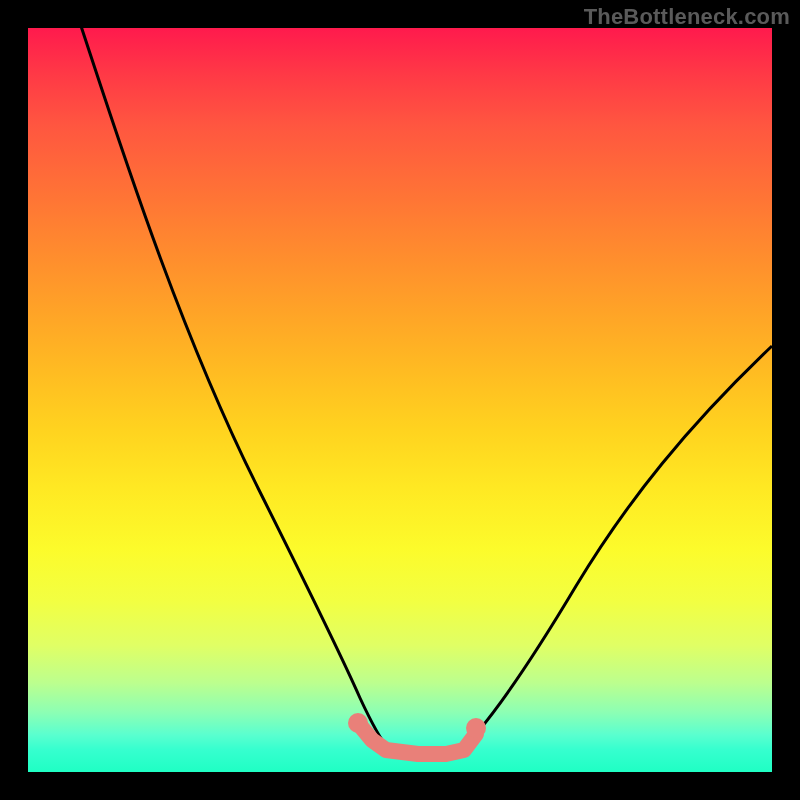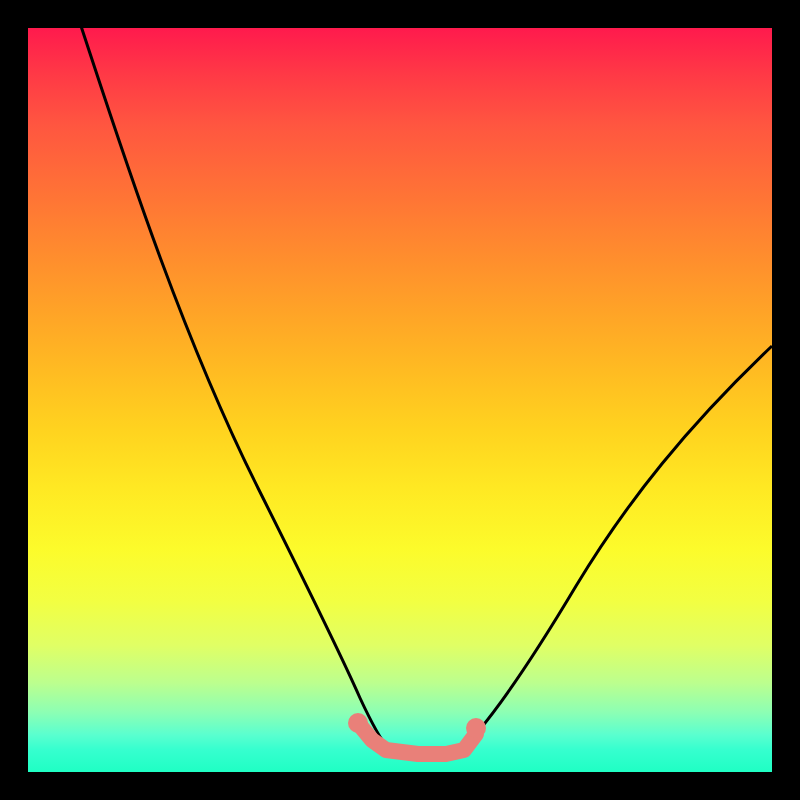--- a/index.html
+++ b/index.html
@@ -67,6 +67,7 @@
 <body>
 
 <div class="outer-frame">
+  <div class="watermark">TheBottleneck.com</div>
 
   <div class="plot-area">
     <svg class="curves" viewBox="0 0 744 744">

